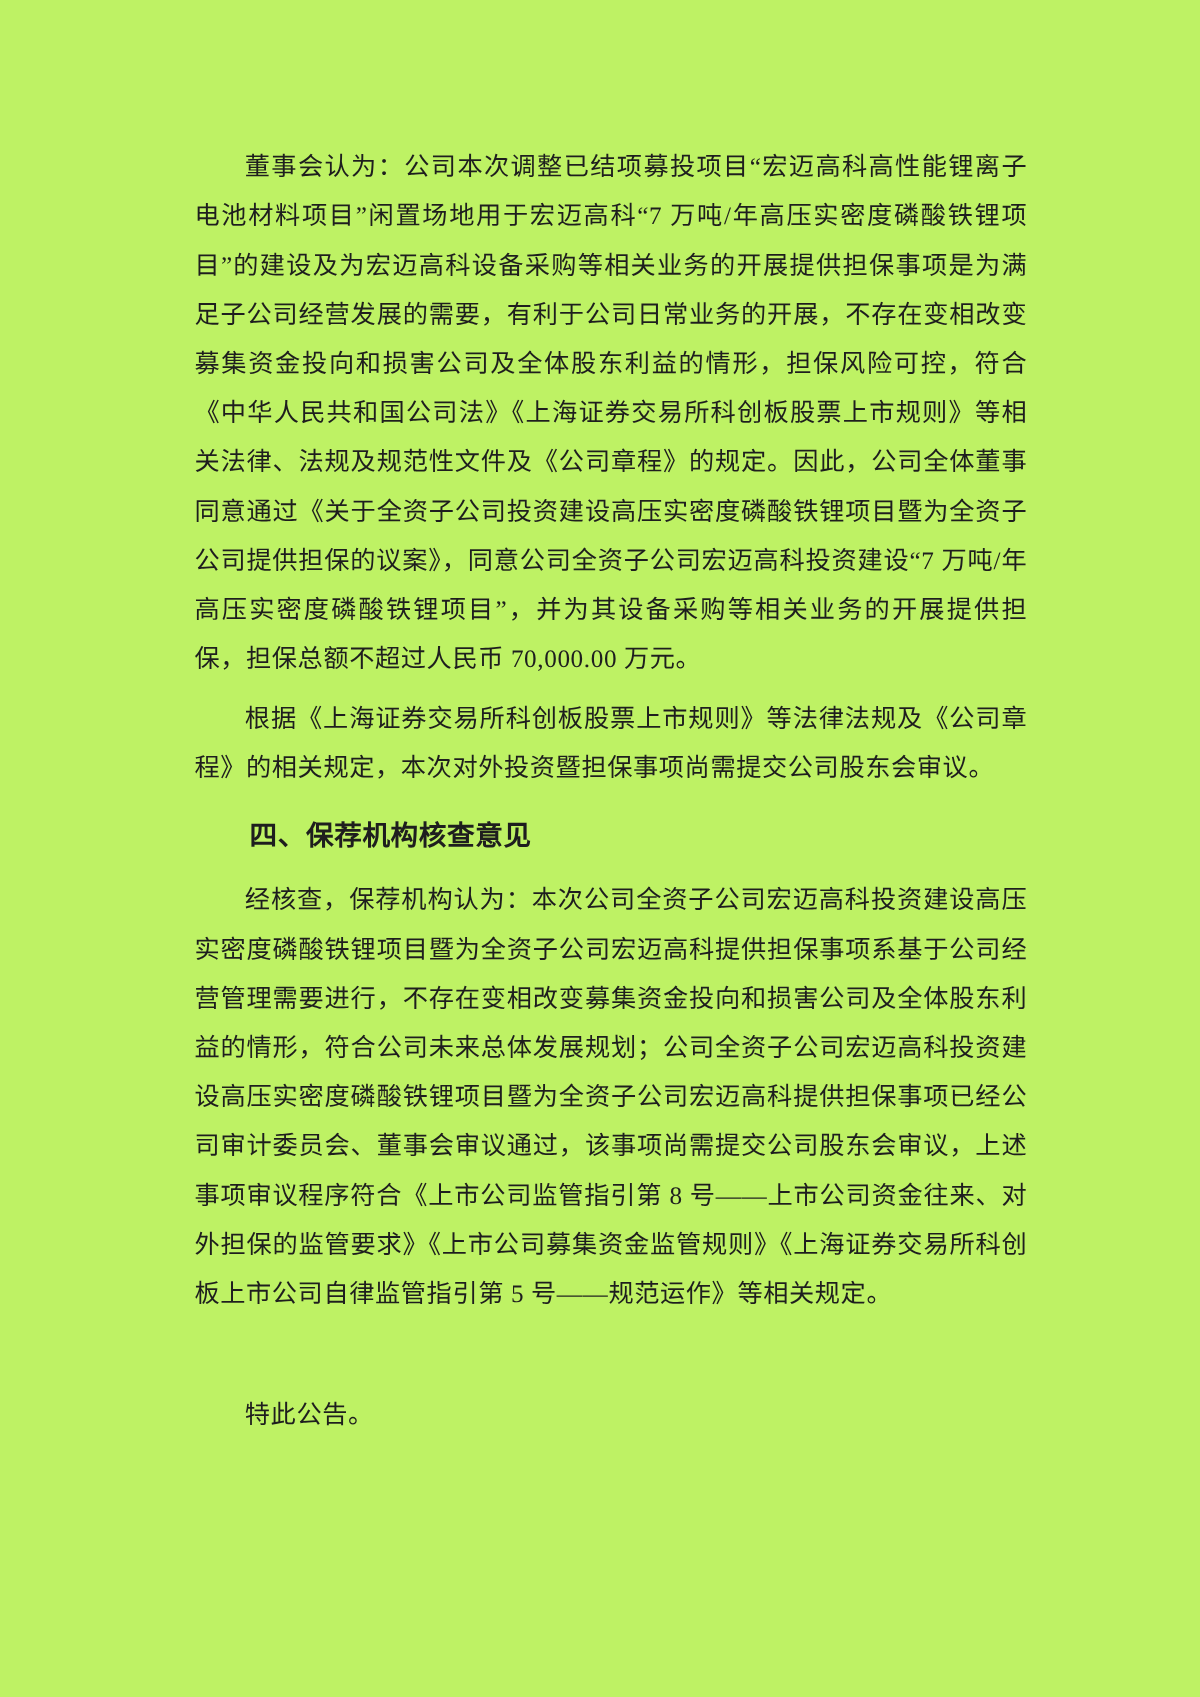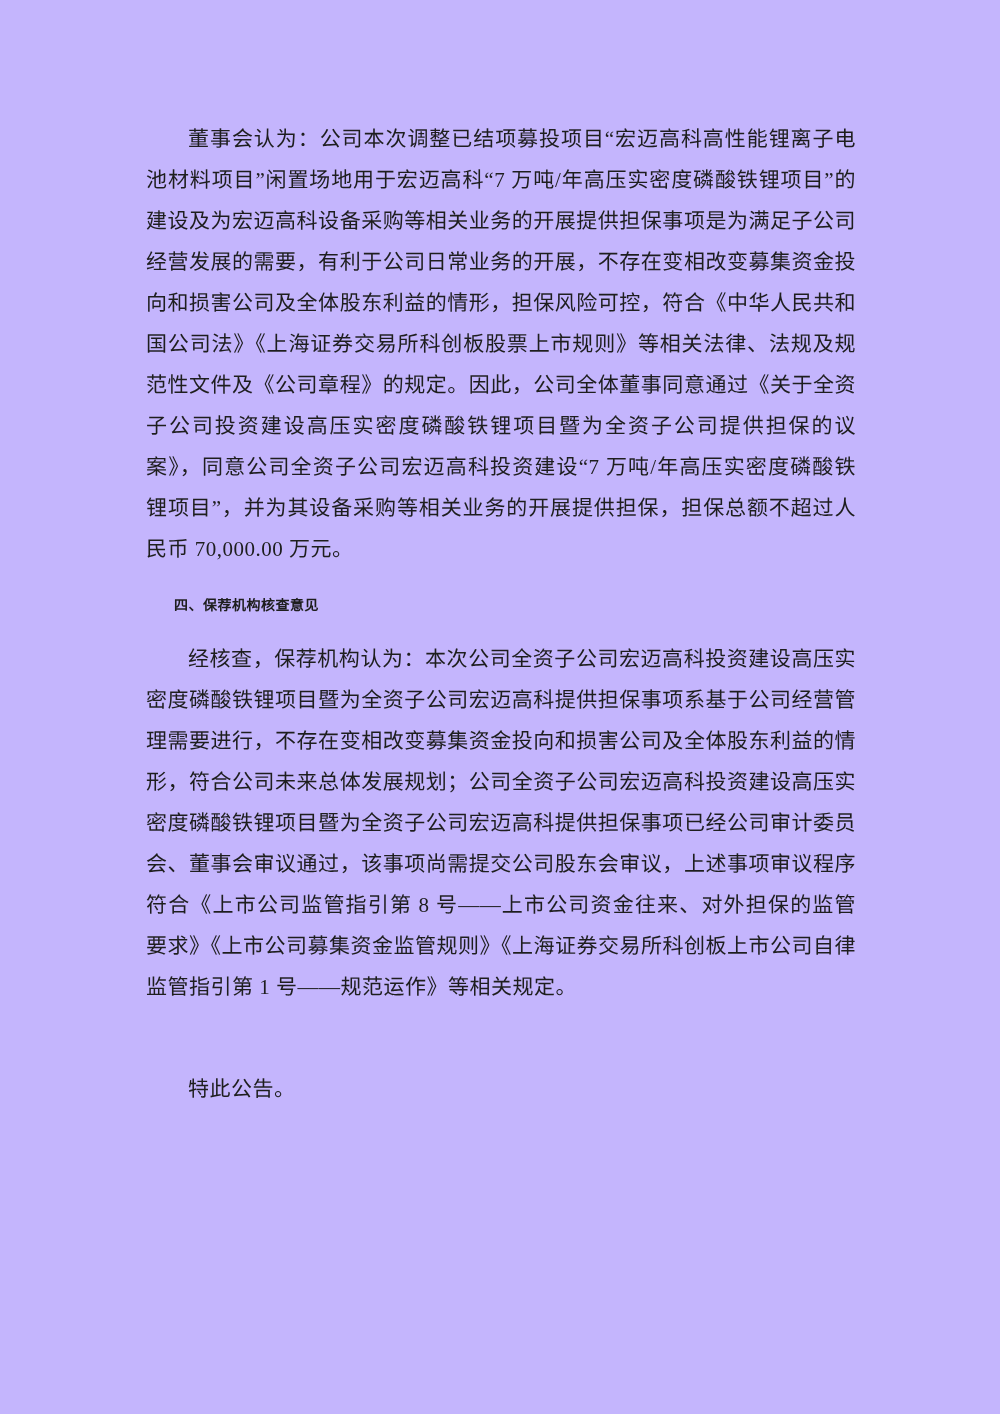--- a/index.html
+++ b/index.html
@@ -45,7 +45,7 @@
 </head>
 <body>
 
-<div class="page" style="background: #c4b5fd; color: rgb(30, 30, 30);">
+<div class="page" style="background: #bef264; color: rgb(30, 30, 30); padding-left: 16px;">
   <div class="content">
     <p class="para">董事会认为：公司本次调整已结项募投项目“宏迈高科高性能锂离子电池材料项目”闲置场地用于宏迈高科“7 万吨/年高压实密度磷酸铁锂项目”的建设及为宏迈高科设备采购等相关业务的开展提供担保事项是为满足子公司经营发展的需要，有利于公司日常业务的开展，不存在变相改变募集资金投向和损害公司及全体股东利益的情形，担保风险可控，符合《中华人民共和国公司法》《上海证券交易所科创板股票上市规则》等相关法律、法规及规范性文件及《公司章程》的规定。因此，公司全体董事同意通过《关于全资子公司投资建设高压实密度磷酸铁锂项目暨为全资子公司提供担保的议案》，同意公司全资子公司宏迈高科投资建设“7 万吨/年高压实密度磷酸铁锂项目”，并为其设备采购等相关业务的开展提供担保，担保总额不超过人民币 70,000.00 万元。</p>
     <h2 class="heading">四、保荐机构核查意见</h2>

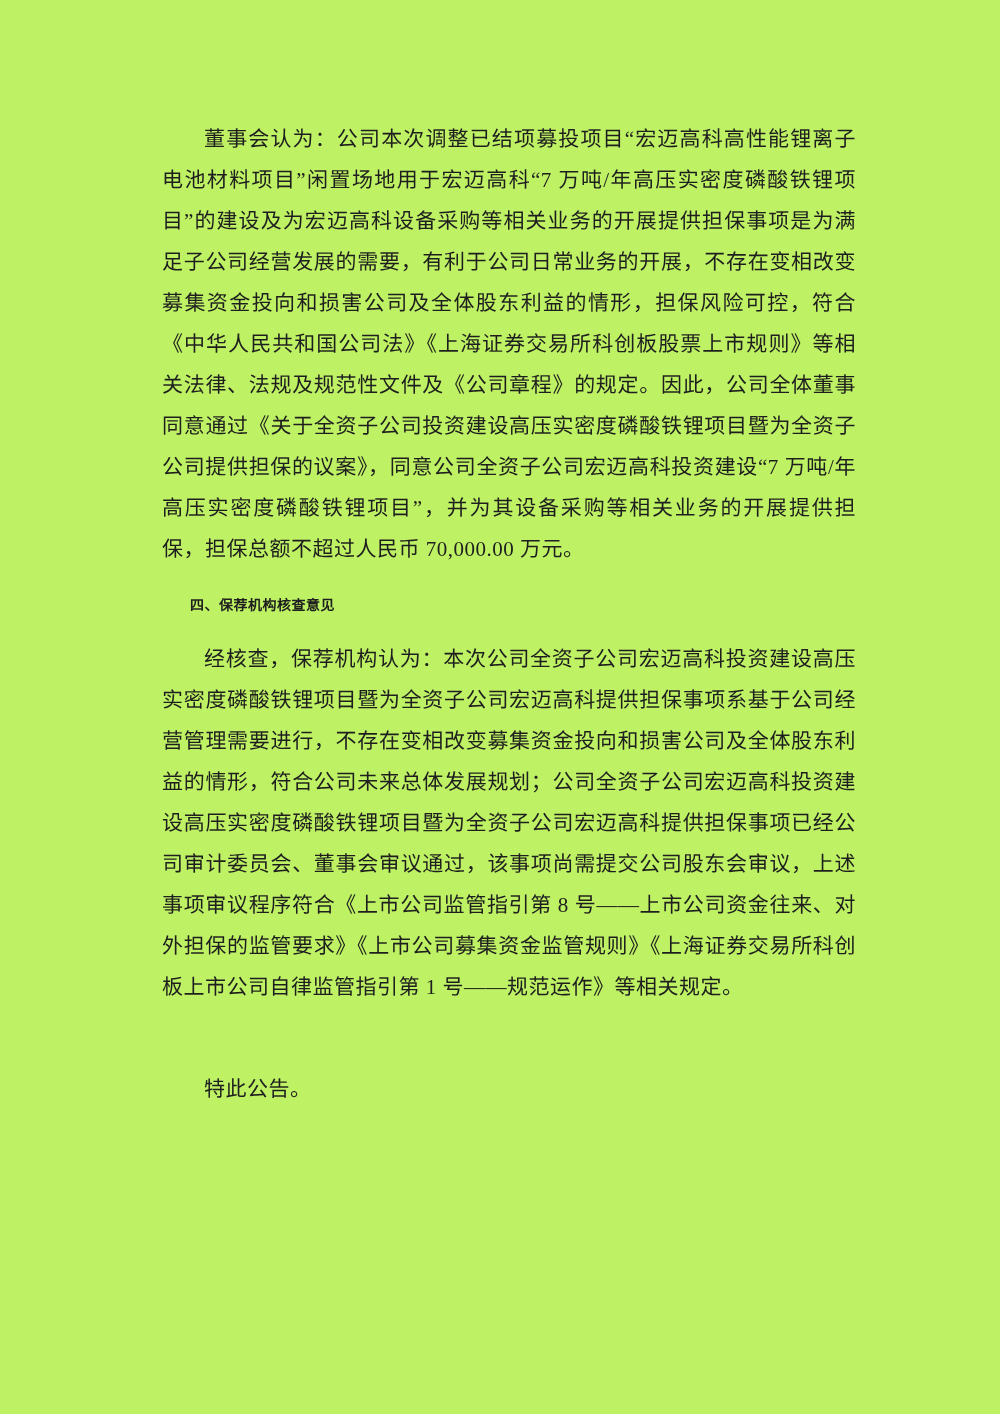--- a/index.html
+++ b/index.html
@@ -48,6 +48,7 @@
 <div class="page" style="background: #bef264; color: rgb(30, 30, 30); padding-left: 16px;">
   <div class="content">
     <p class="para">董事会认为：公司本次调整已结项募投项目“宏迈高科高性能锂离子电池材料项目”闲置场地用于宏迈高科“7 万吨/年高压实密度磷酸铁锂项目”的建设及为宏迈高科设备采购等相关业务的开展提供担保事项是为满足子公司经营发展的需要，有利于公司日常业务的开展，不存在变相改变募集资金投向和损害公司及全体股东利益的情形，担保风险可控，符合《中华人民共和国公司法》《上海证券交易所科创板股票上市规则》等相关法律、法规及规范性文件及《公司章程》的规定。因此，公司全体董事同意通过《关于全资子公司投资建设高压实密度磷酸铁锂项目暨为全资子公司提供担保的议案》，同意公司全资子公司宏迈高科投资建设“7 万吨/年高压实密度磷酸铁锂项目”，并为其设备采购等相关业务的开展提供担保，担保总额不超过人民币 70,000.00 万元。</p>
+    <p class="para">根据《上海证券交易所科创板股票上市规则》等法律法规及《公司章程》的相关规定，本次对外投资暨担保事项尚需提交公司股东会审议。</p>
     <h2 class="heading">四、保荐机构核查意见</h2>
     <p class="para">经核查，保荐机构认为：本次公司全资子公司宏迈高科投资建设高压实密度磷酸铁锂项目暨为全资子公司宏迈高科提供担保事项系基于公司经营管理需要进行，不存在变相改变募集资金投向和损害公司及全体股东利益的情形，符合公司未来总体发展规划；公司全资子公司宏迈高科投资建设高压实密度磷酸铁锂项目暨为全资子公司宏迈高科提供担保事项已经公司审计委员会、董事会审议通过，该事项尚需提交公司股东会审议，上述事项审议程序符合《上市公司监管指引第 8 号——上市公司资金往来、对外担保的监管要求》《上市公司募集资金监管规则》《上海证券交易所科创板上市公司自律监管指引第 1 号——规范运作》等相关规定。</p>
     <p class="para closing">特此公告。</p>

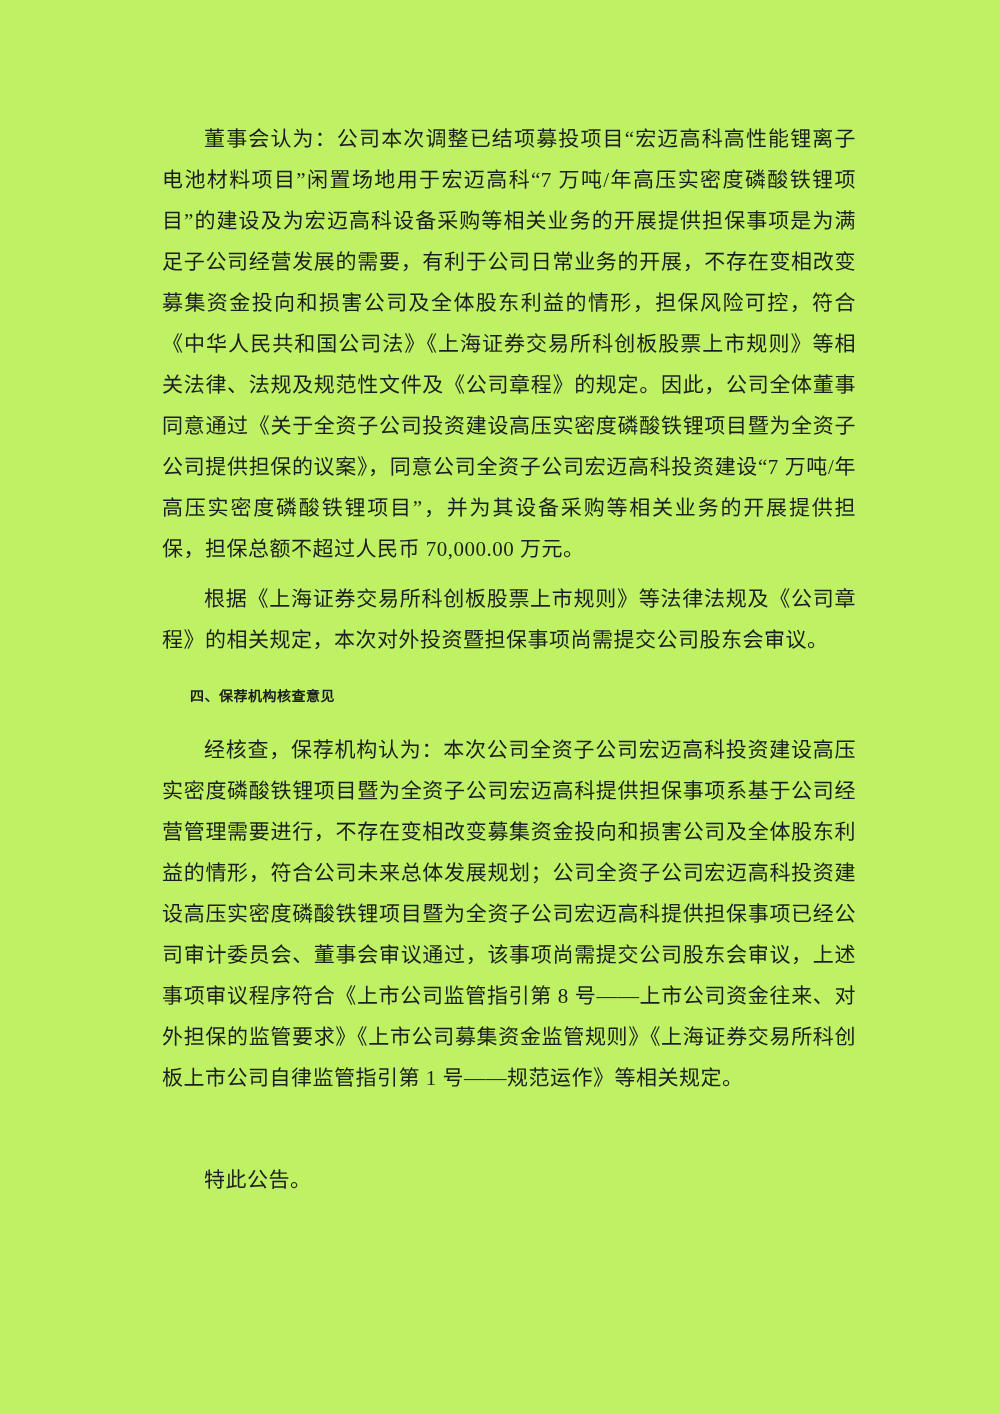--- a/index.html
+++ b/index.html
@@ -30,7 +30,7 @@
   }
   .heading {
     margin: 15px 0 13px 0;
-    font-size: 14px;
+    font-size: 23px;
     line-height: 41px;
     font-weight: bold;
     text-indent: 2em;

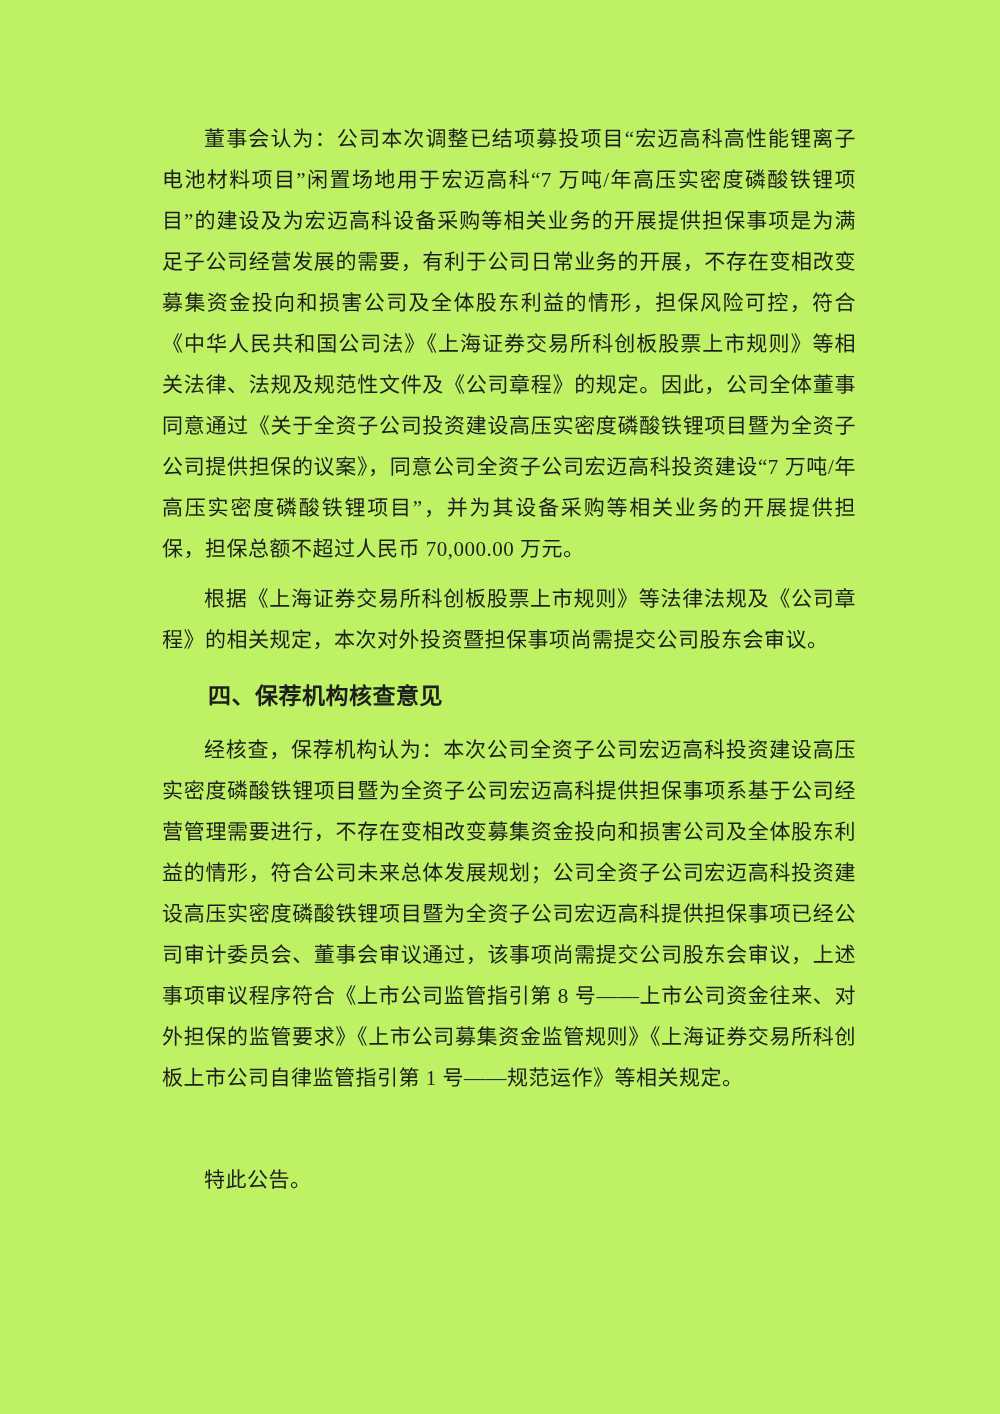--- a/index.html
+++ b/index.html
@@ -50,7 +50,7 @@
     <p class="para">董事会认为：公司本次调整已结项募投项目“宏迈高科高性能锂离子电池材料项目”闲置场地用于宏迈高科“7 万吨/年高压实密度磷酸铁锂项目”的建设及为宏迈高科设备采购等相关业务的开展提供担保事项是为满足子公司经营发展的需要，有利于公司日常业务的开展，不存在变相改变募集资金投向和损害公司及全体股东利益的情形，担保风险可控，符合《中华人民共和国公司法》《上海证券交易所科创板股票上市规则》等相关法律、法规及规范性文件及《公司章程》的规定。因此，公司全体董事同意通过《关于全资子公司投资建设高压实密度磷酸铁锂项目暨为全资子公司提供担保的议案》，同意公司全资子公司宏迈高科投资建设“7 万吨/年高压实密度磷酸铁锂项目”，并为其设备采购等相关业务的开展提供担保，担保总额不超过人民币 70,000.00 万元。</p>
     <p class="para">根据《上海证券交易所科创板股票上市规则》等法律法规及《公司章程》的相关规定，本次对外投资暨担保事项尚需提交公司股东会审议。</p>
     <h2 class="heading">四、保荐机构核查意见</h2>
-    <p class="para">经核查，保荐机构认为：本次公司全资子公司宏迈高科投资建设高压实密度磷酸铁锂项目暨为全资子公司宏迈高科提供担保事项系基于公司经营管理需要进行，不存在变相改变募集资金投向和损害公司及全体股东利益的情形，符合公司未来总体发展规划；公司全资子公司宏迈高科投资建设高压实密度磷酸铁锂项目暨为全资子公司宏迈高科提供担保事项已经公司审计委员会、董事会审议通过，该事项尚需提交公司股东会审议，上述事项审议程序符合《上市公司监管指引第 8 号——上市公司资金往来、对外担保的监管要求》《上市公司募集资金监管规则》《上海证券交易所科创板上市公司自律监管指引第 1 号——规范运作》等相关规定。</p>
+    <p class="para">经核查，保荐机构认为：本次公司全资子公司宏迈高科投资建设高压实密度磷酸铁锂项目暨为全资子公司宏迈高科提供担保事项系基于公司经营管理需要进行，不存在变相改变募集资金投向和损害公司及全体股东利益的情形，符合公司未来总体发展规划；公司全资子公司宏迈高科投资建设高压实密度磷酸铁锂项目暨为全资子公司宏迈高科提供担保事项已经公司审计委员会、董事会审议通过，该事项尚需提交公司股东会审议，上述事项审议程序符合《上市公司监管指引第 8 号——上市公司资金往来、对外担保的监管要求》《上市公司募集资金监管规则》《上海证券交易所科创板上市公司自律监管指引第 5 号——规范运作》等相关规定。</p>
     <p class="para closing">特此公告。</p>
   </div>
 </div>

